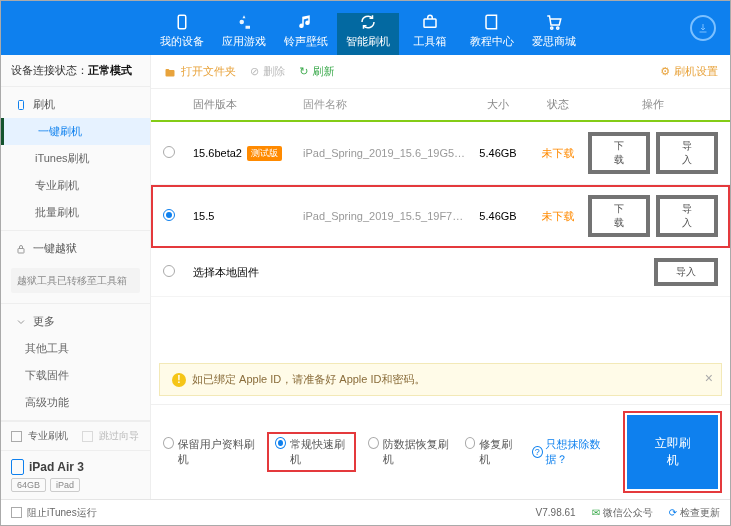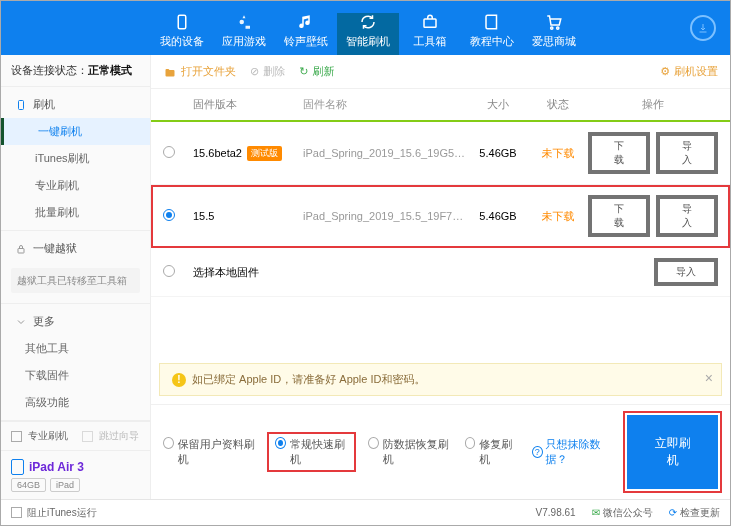--- a/index.html
+++ b/index.html
@@ -33,7 +33,7 @@
 .sb-row{padding:7px 10px;display:flex;align-items:center;gap:6px;font-size:10px;color:#666}
 .chk{width:11px;height:11px;border:1px solid #aaa;display:inline-block}
 .device-card{padding:8px 10px;border-top:1px solid #eee}
-.device-name{color:#6d28d9;font-size:12px;font-weight:bold;display:flex;align-items:center;gap:5px}
+.device-name{color:#404040;font-size:12px;font-weight:bold;display:flex;align-items:center;gap:5px}
 .device-name:before{content:"";width:11px;height:14px;border:1.5px solid #0e80ee;border-radius:2px;display:inline-block}
 .device-tags{margin-top:3px;display:flex;gap:4px}
 .tag{font-size:9px;padding:1px 5px;border:1px solid #ccc;border-radius:2px;color:#888}

